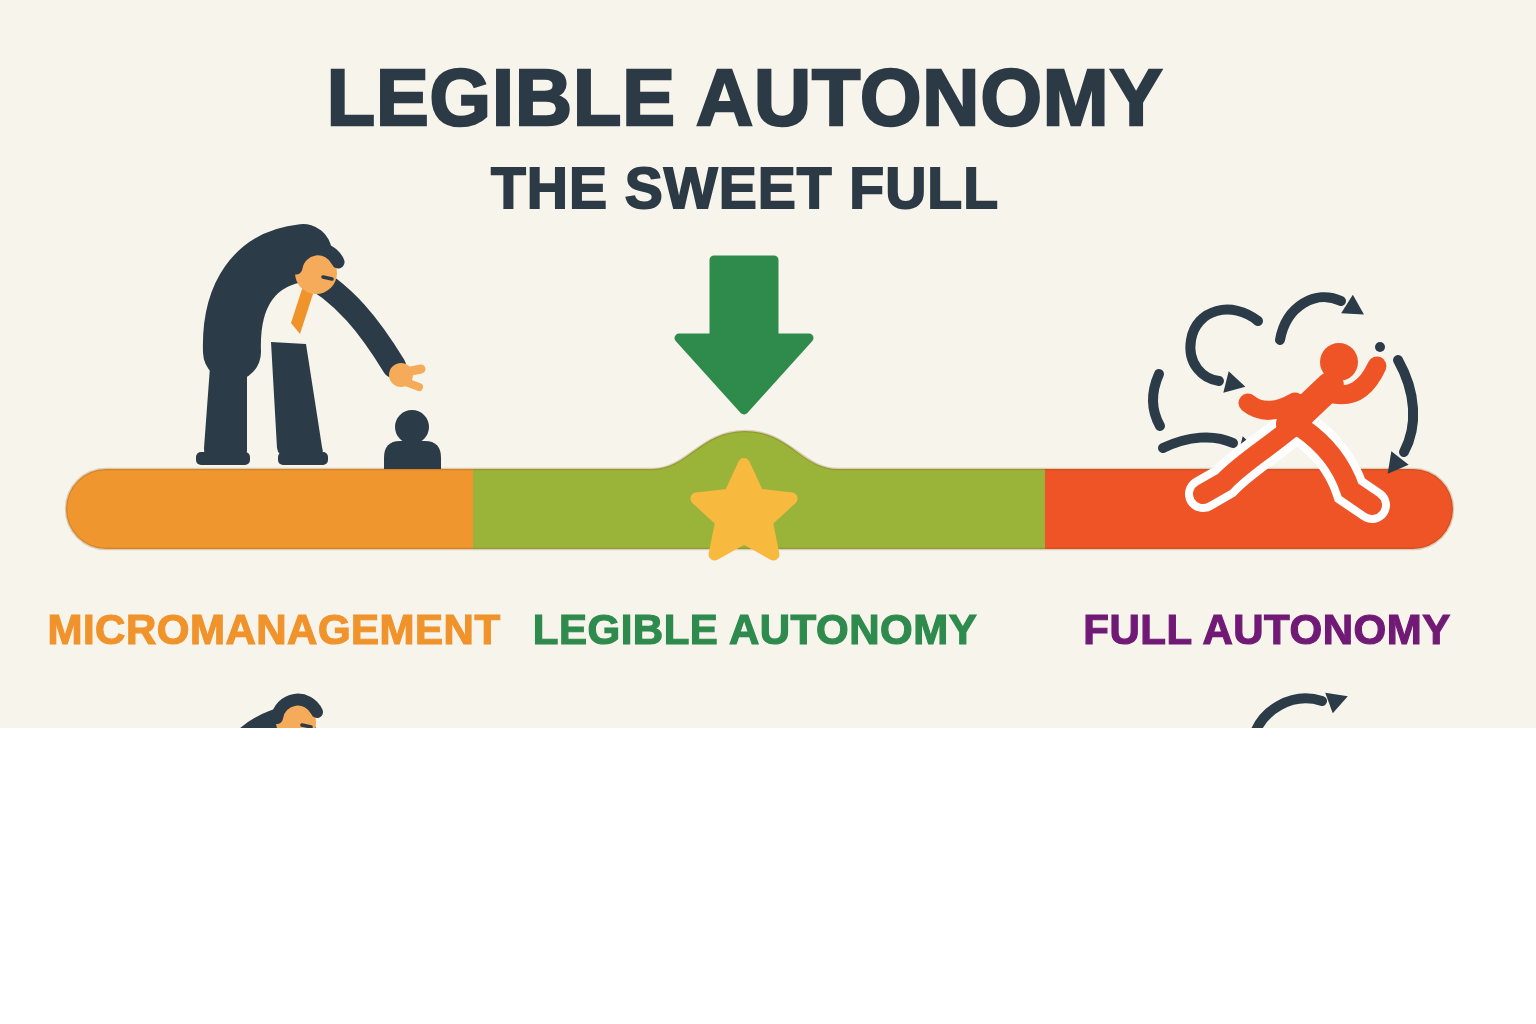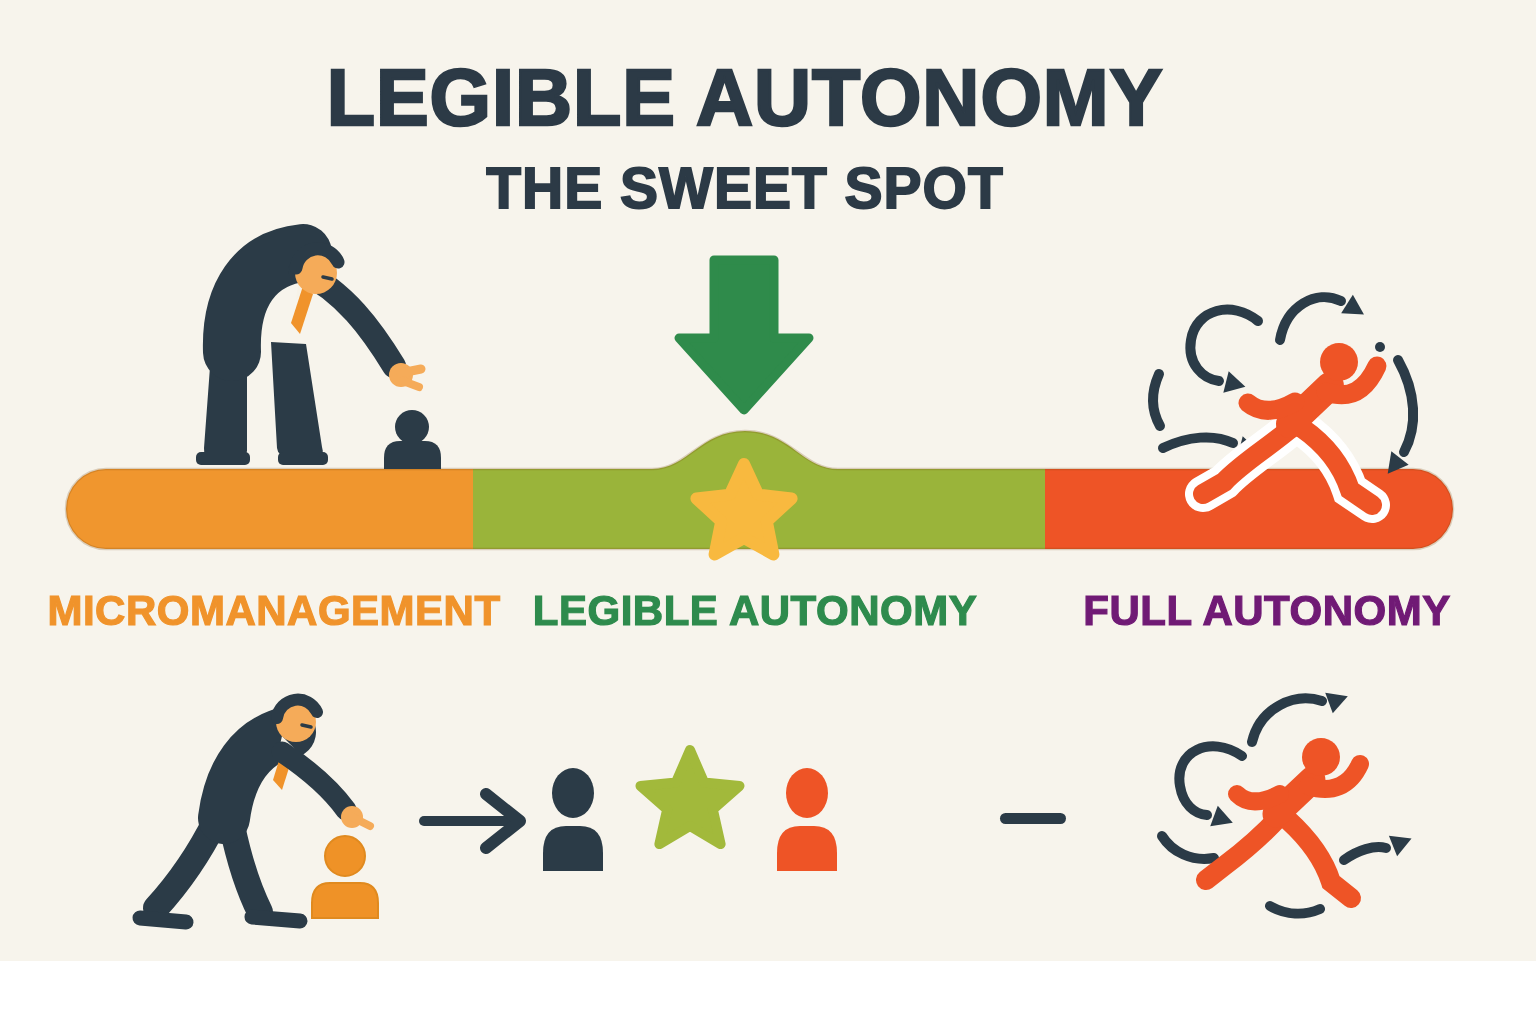--- a/index.html
+++ b/index.html
@@ -5,7 +5,7 @@
   html,body{margin:0;padding:0;}
   .canvas{
     position:relative;
-    width:1536px;height:961px;
+    width:1536px;height:728px;
     background:#f7f4ec;
     overflow:hidden;
     font-family:"Liberation Sans", sans-serif;

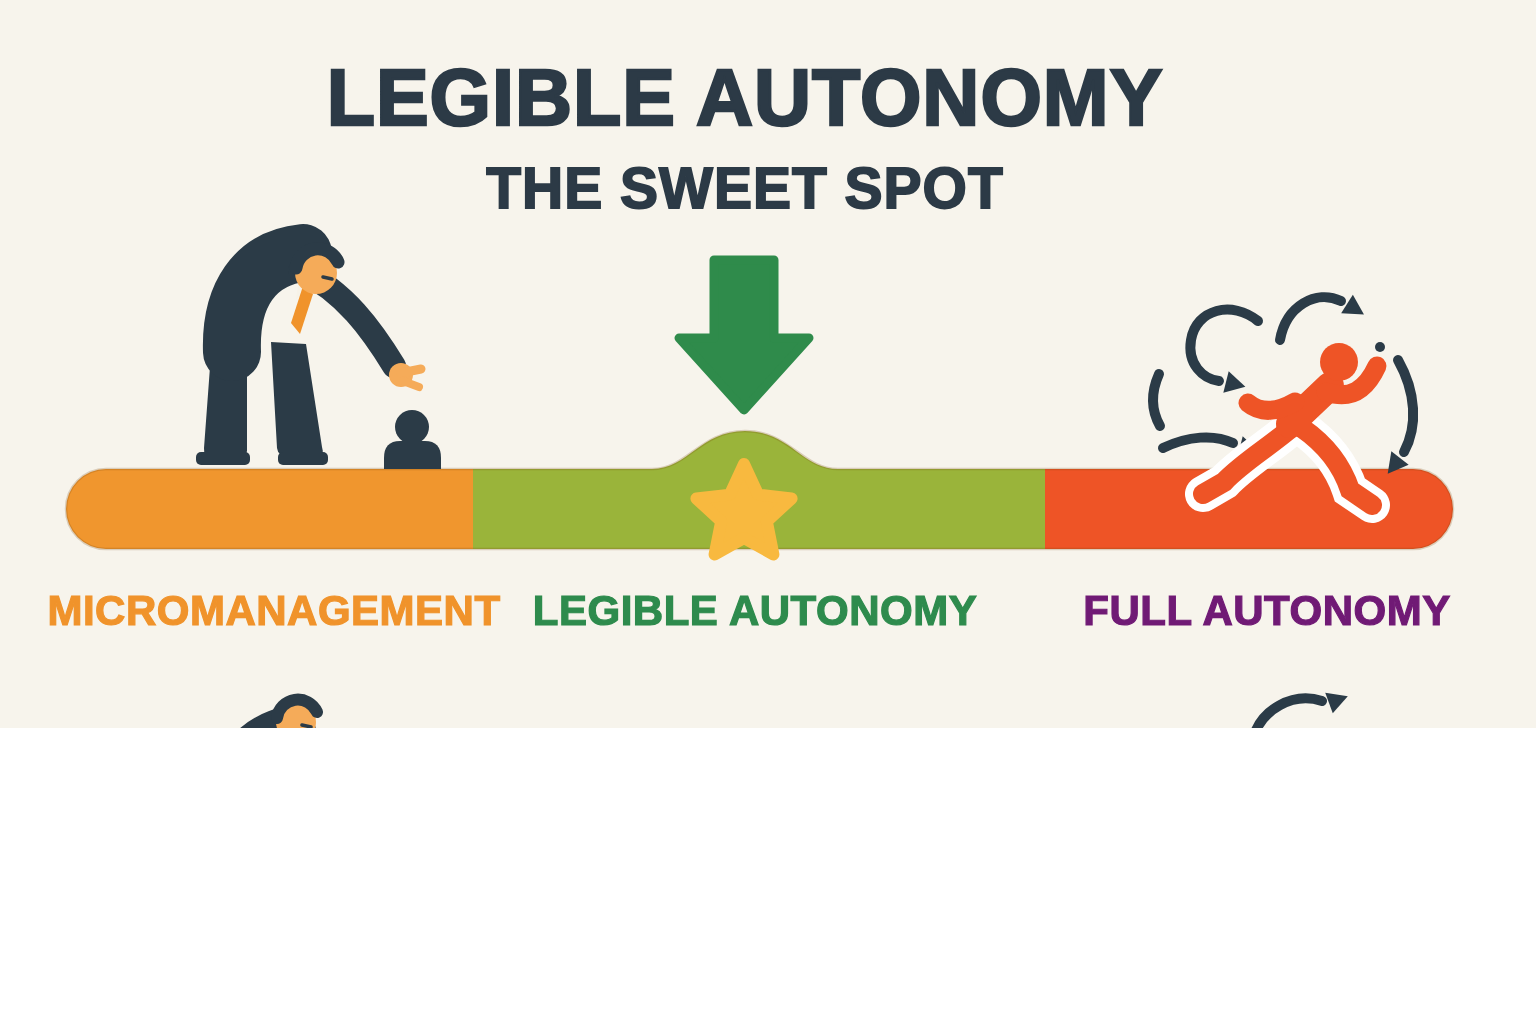--- a/index.html
+++ b/index.html
@@ -189,7 +189,7 @@
   </svg>
 
   <div class="title">LEGIBLE AUTONOMY</div>
-  <div class="subtitle">THE SWEET SPOT</div>
+  <div class="subtitle">THE SWEET FULL</div>
 
   <div class="seg-label lbl-micro">MICROMANAGEMENT</div>
   <div class="seg-label lbl-legible">LEGIBLE AUTONOMY</div>

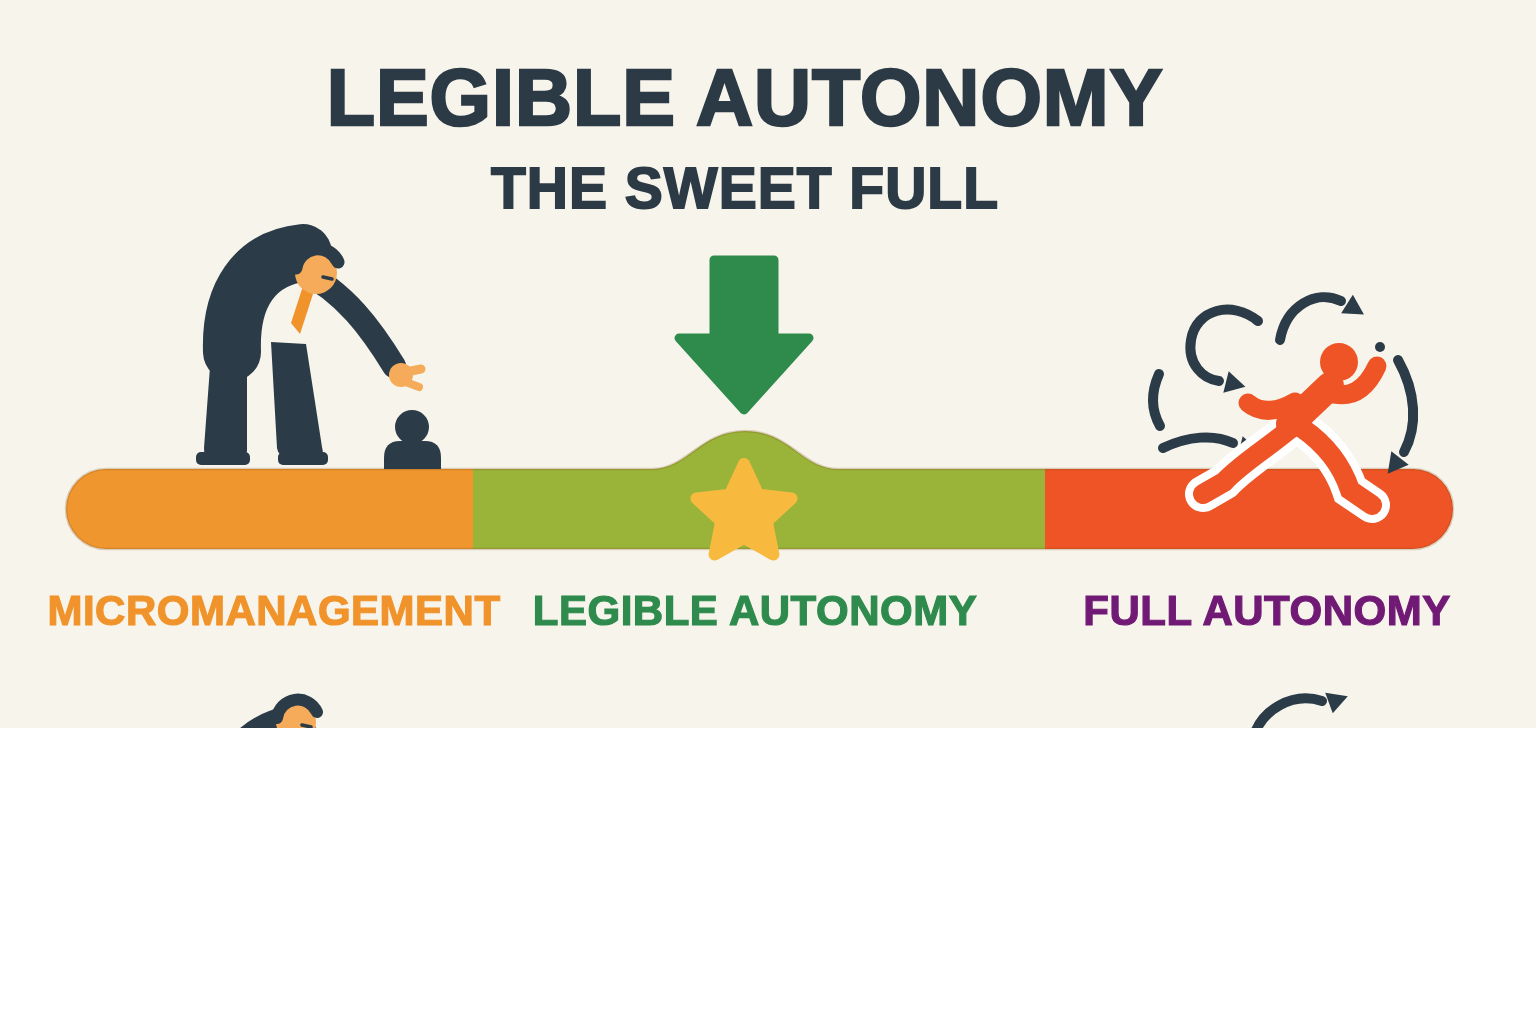--- a/index.html
+++ b/index.html
@@ -22,7 +22,7 @@
     color:#2c3a46;-webkit-text-stroke:1.8px #2c3a46;line-height:1;
   }
   .seg-label{
-    position:absolute;top:590px;transform:translateX(-50%);
+    position:absolute;top:609px;transform:translateX(-50%);
     font-size:42px;font-weight:bold;letter-spacing:0.5px;white-space:nowrap;
     line-height:1;-webkit-text-stroke:1.2px currentColor;
   }

